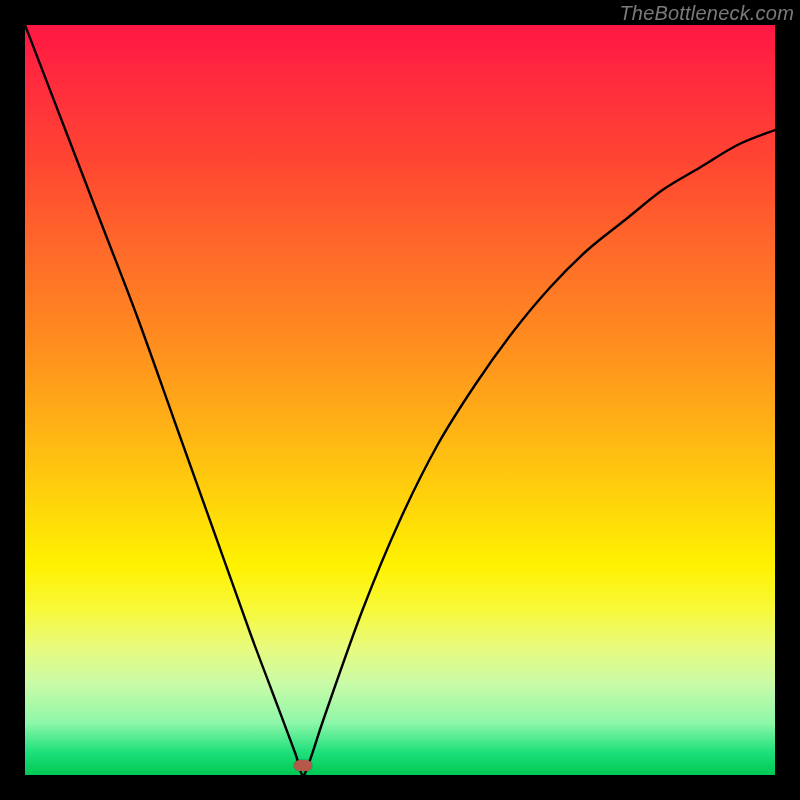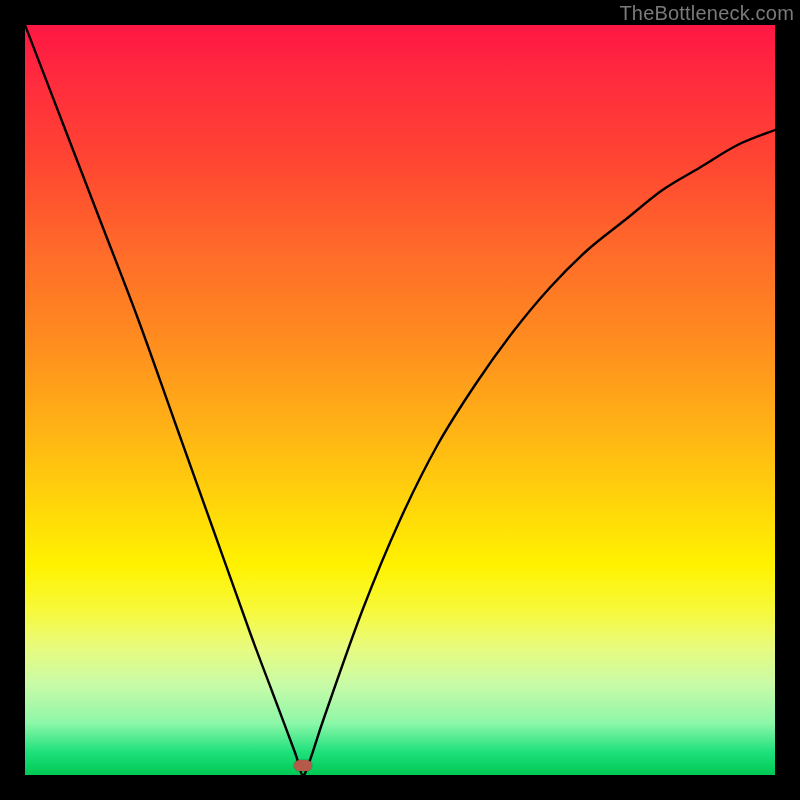--- a/index.html
+++ b/index.html
@@ -11,6 +11,7 @@
     top: 0; left: 0;
     width: 800px; height: 800px;
     background: #000;
+    font-style: italic;
   }
 
   .plot-area {

